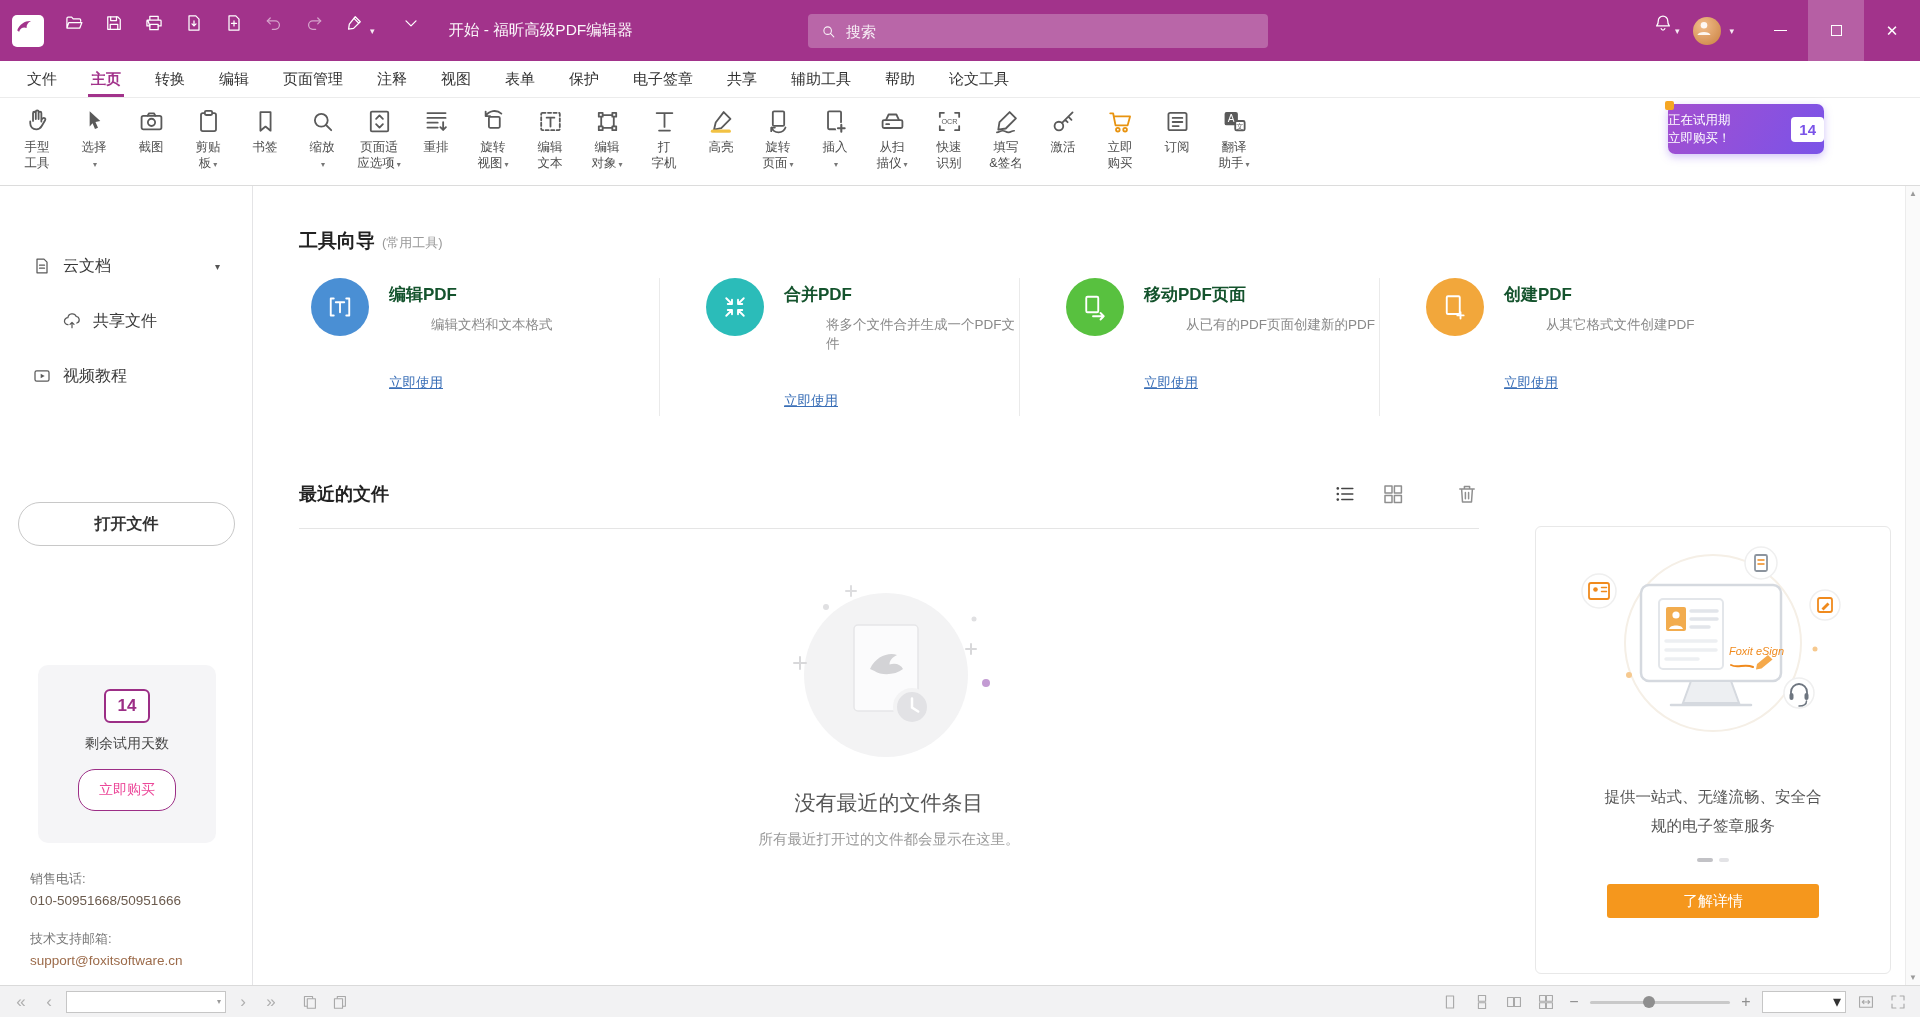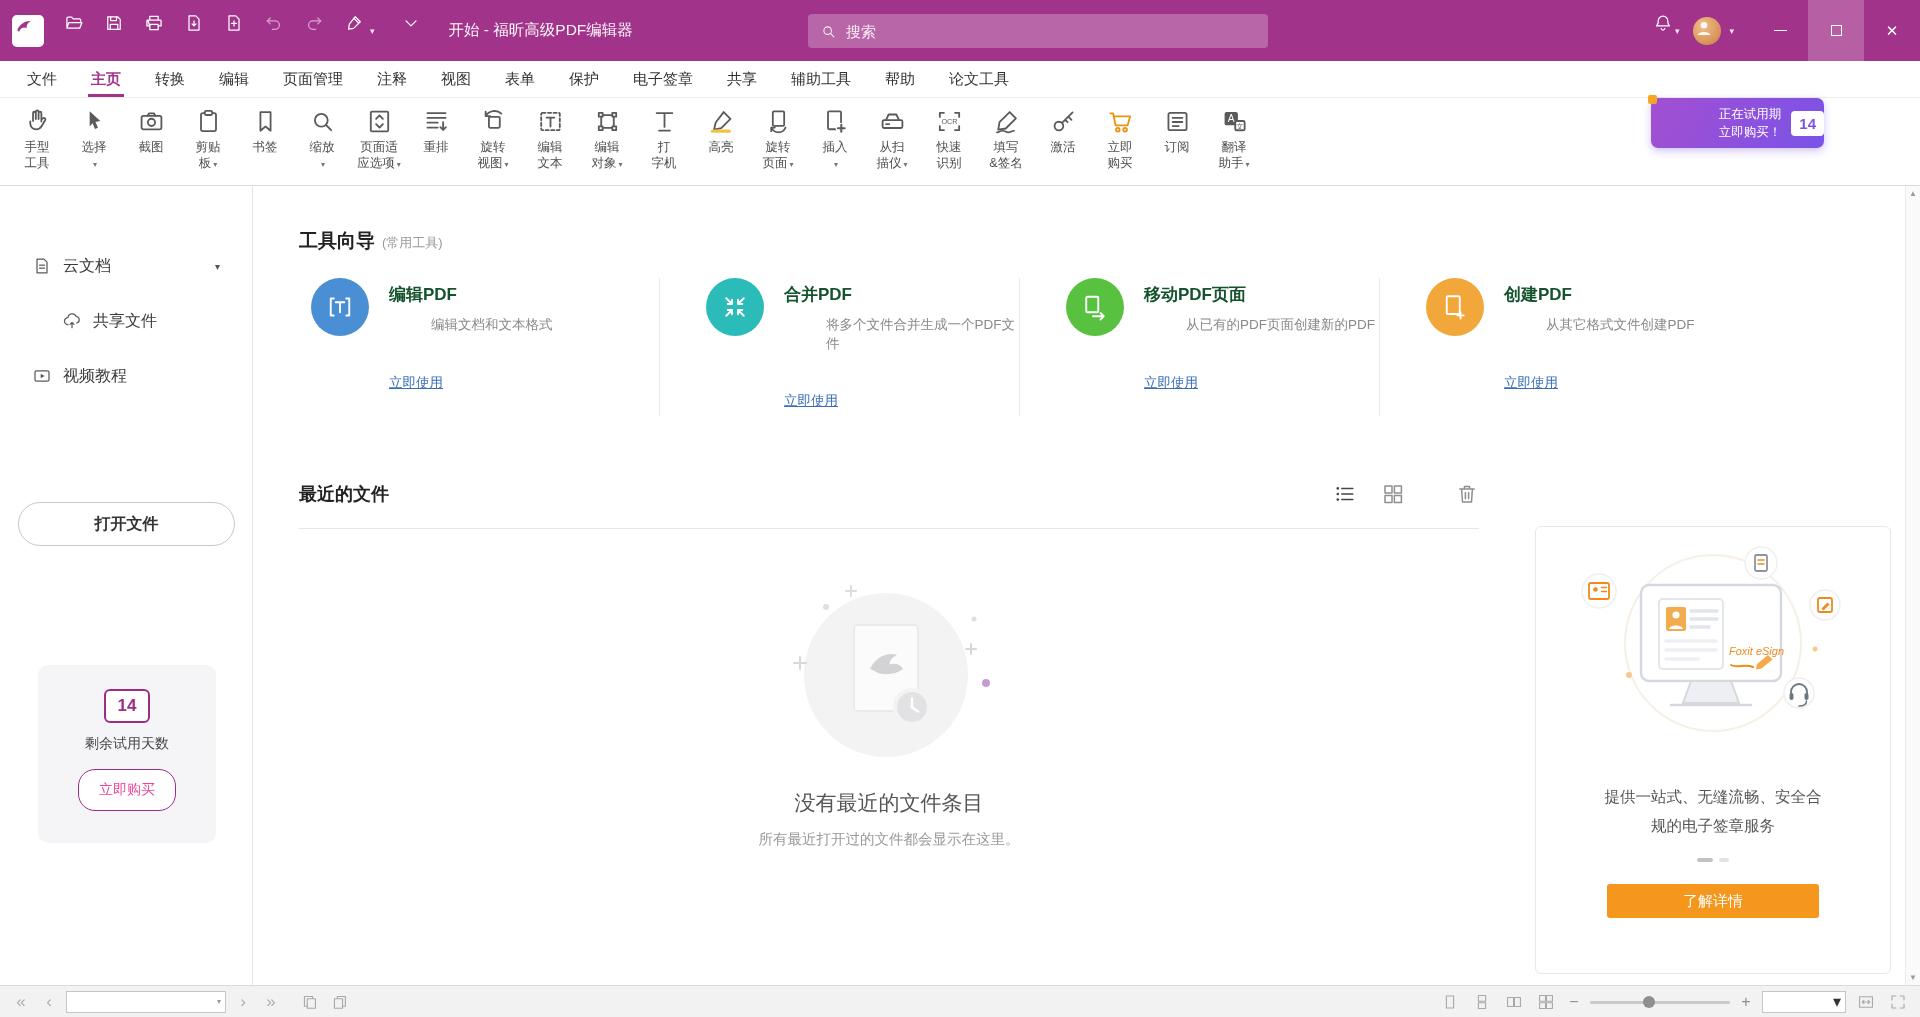--- a/index.html
+++ b/index.html
@@ -43,7 +43,7 @@
   .tool.accent .tool-icon { color:#E8930F; }
   .tool-label { white-space:pre-line; }
   .tool-label .caret { font-size:8px; color:#777; margin-left:2px; }
-  .trial-badge { position:absolute; right:96px; top:0; width:173px; height:50px; border-radius:7px; background:linear-gradient(120deg,#A34FD0,#7A53E8); color:#fff; display:flex; align-items:center; justify-content:flex-end; gap:10px; box-shadow:0 3px 8px rgba(122,83,232,.35); cursor:pointer; }
+  .trial-badge { position:absolute; right:96px; top:6px; width:156px; height:50px; border-radius:7px; background:linear-gradient(120deg,#A34FD0,#7A53E8); color:#fff; display:flex; align-items:center; justify-content:space-between; gap:10px; box-shadow:0 3px 8px rgba(122,83,232,.35); cursor:pointer; }
   .trial-badge::before { content:""; position:absolute; left:-3px; top:-3px; width:9px; height:9px; border-radius:2px; background:#F5A623; }
   .trial-lines { font-size:12.5px; line-height:1.45; text-align:left; }
   .trial-days { background:#fff; color:#7A53E8; font-weight:bold; border-radius:4px; padding:4px 8px; font-size:15px; }

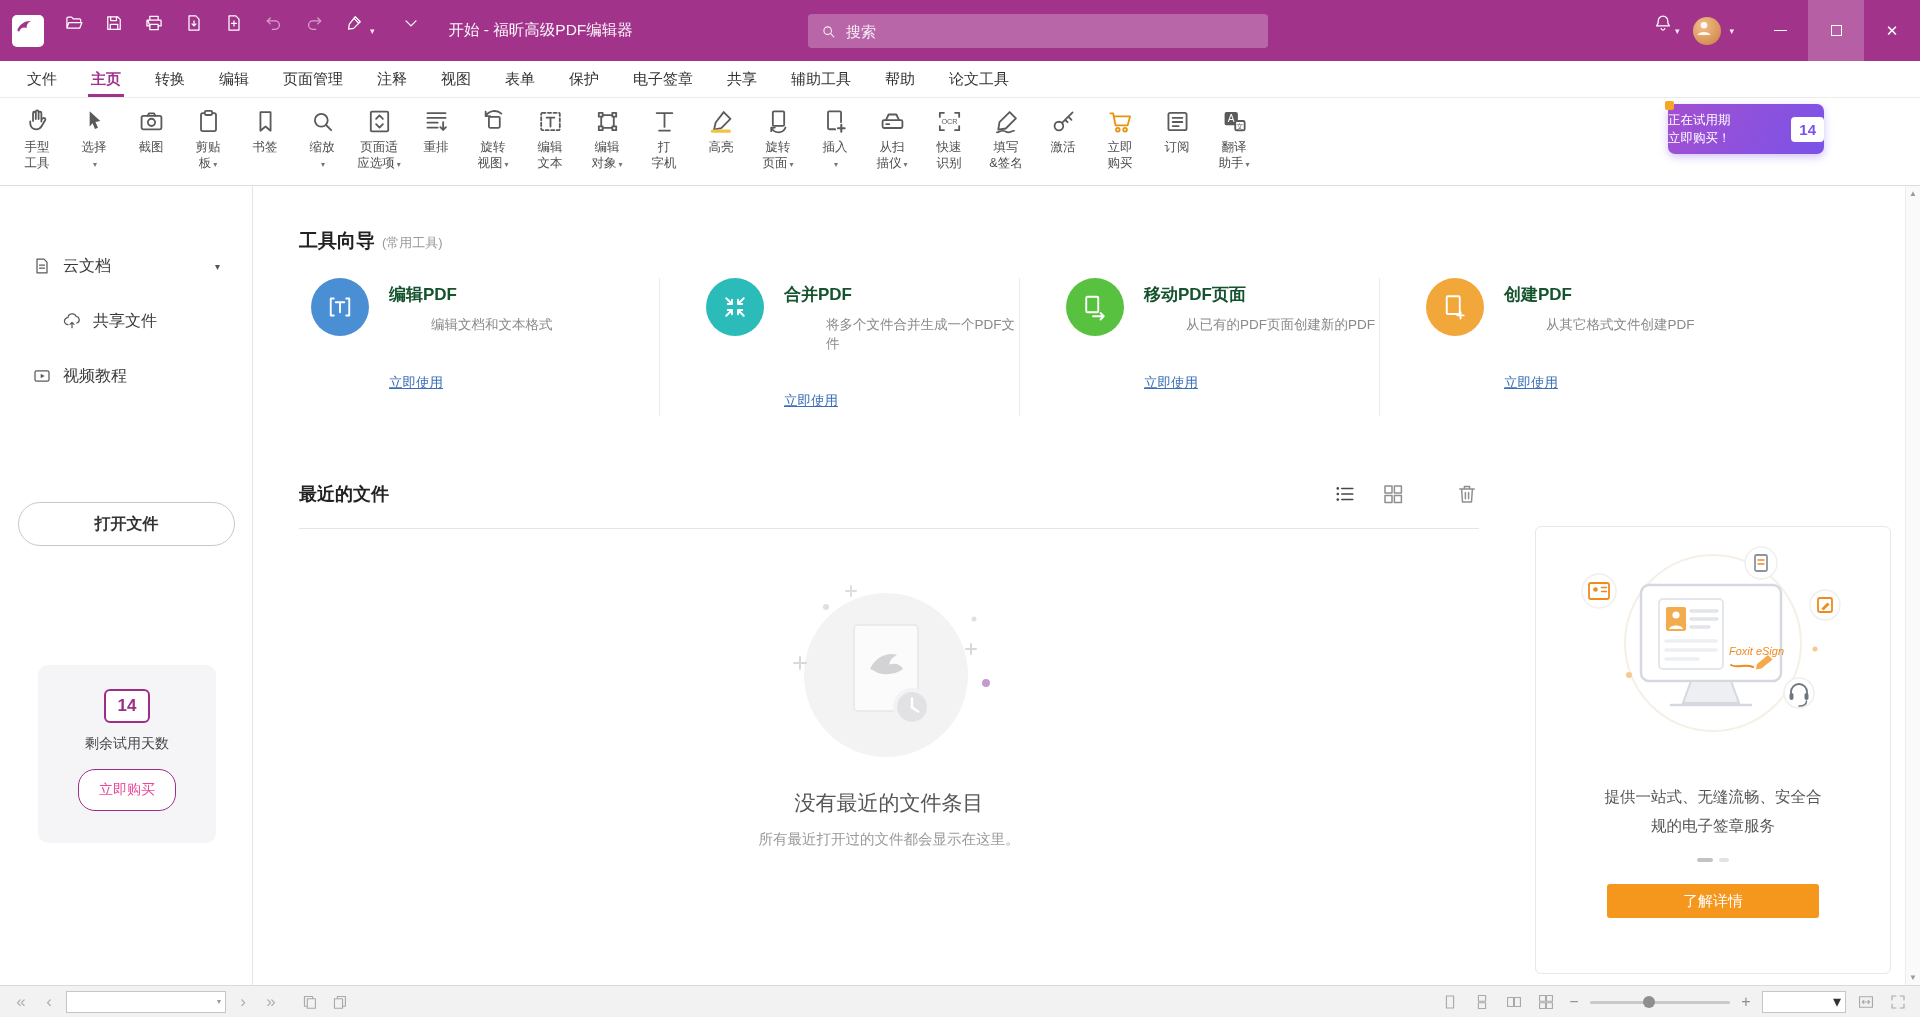--- a/index.html
+++ b/index.html
@@ -455,6 +455,12 @@
         <div class="trial-num">14</div>
         <div class="trial-cap">剩余试用天数</div>
         <button class="trial-buy">立即购买</button>
+      </div>
+      <div class="contact">
+        <div class="lbl">销售电话:</div>
+        <div class="phone">010-50951668/50951666</div>
+        <div class="lbl">技术支持邮箱:</div>
+        <div class="mail">support@foxitsoftware.cn</div>
       </div>
     </aside>
 

